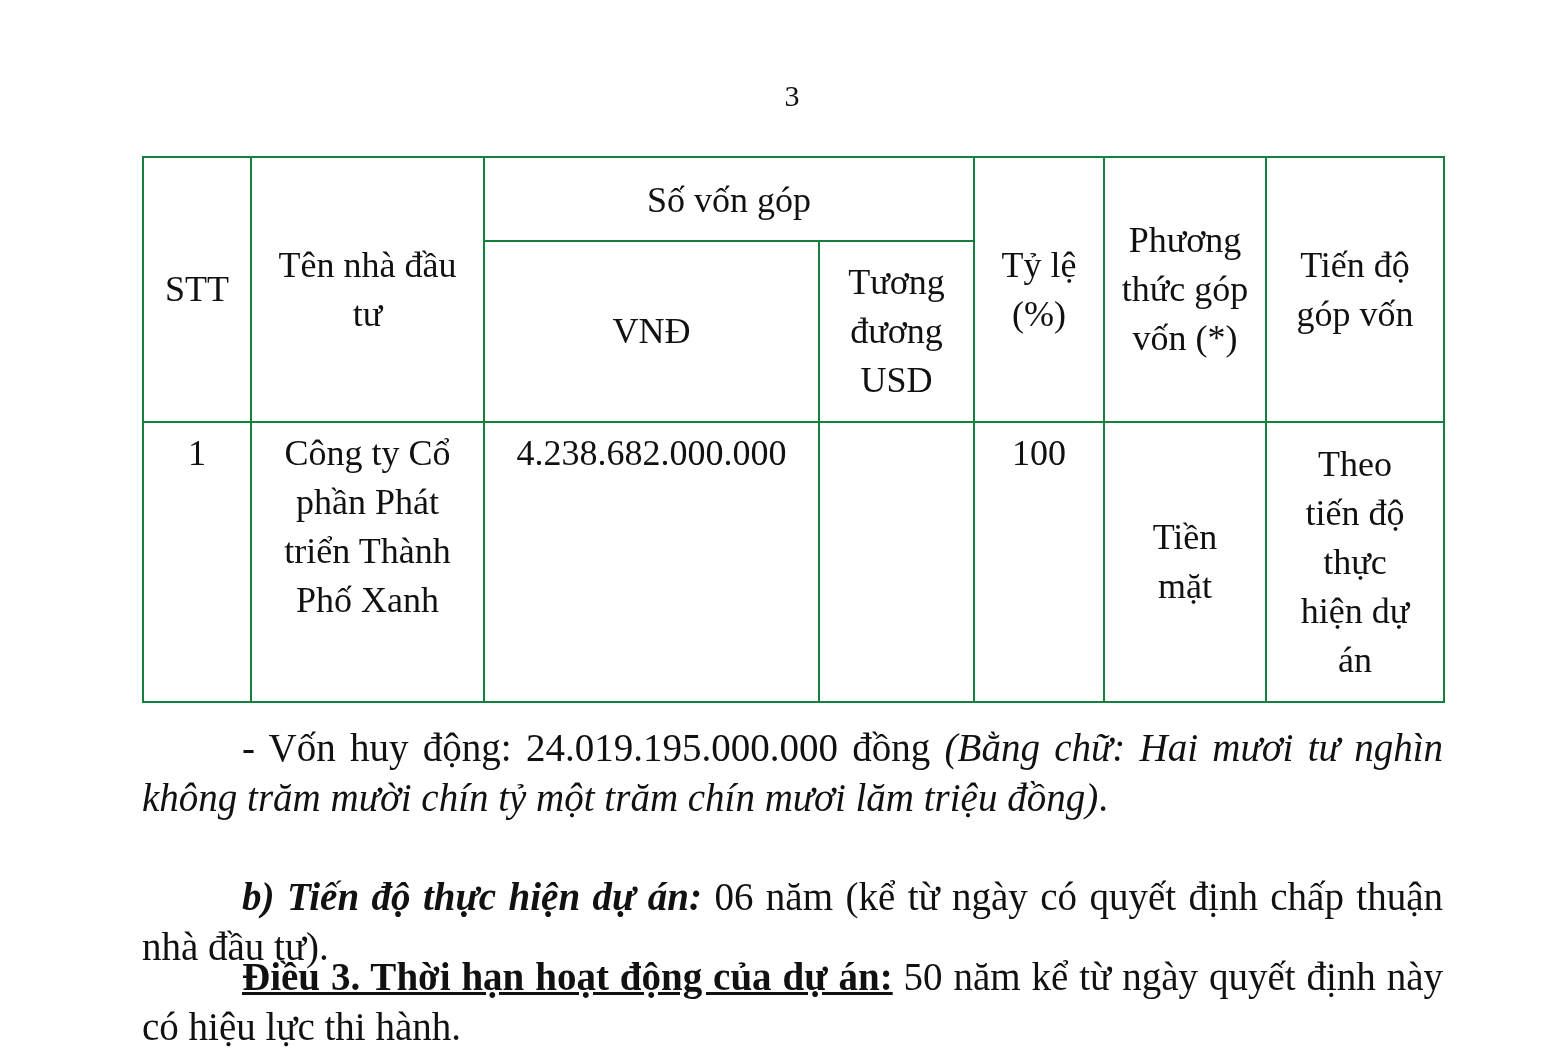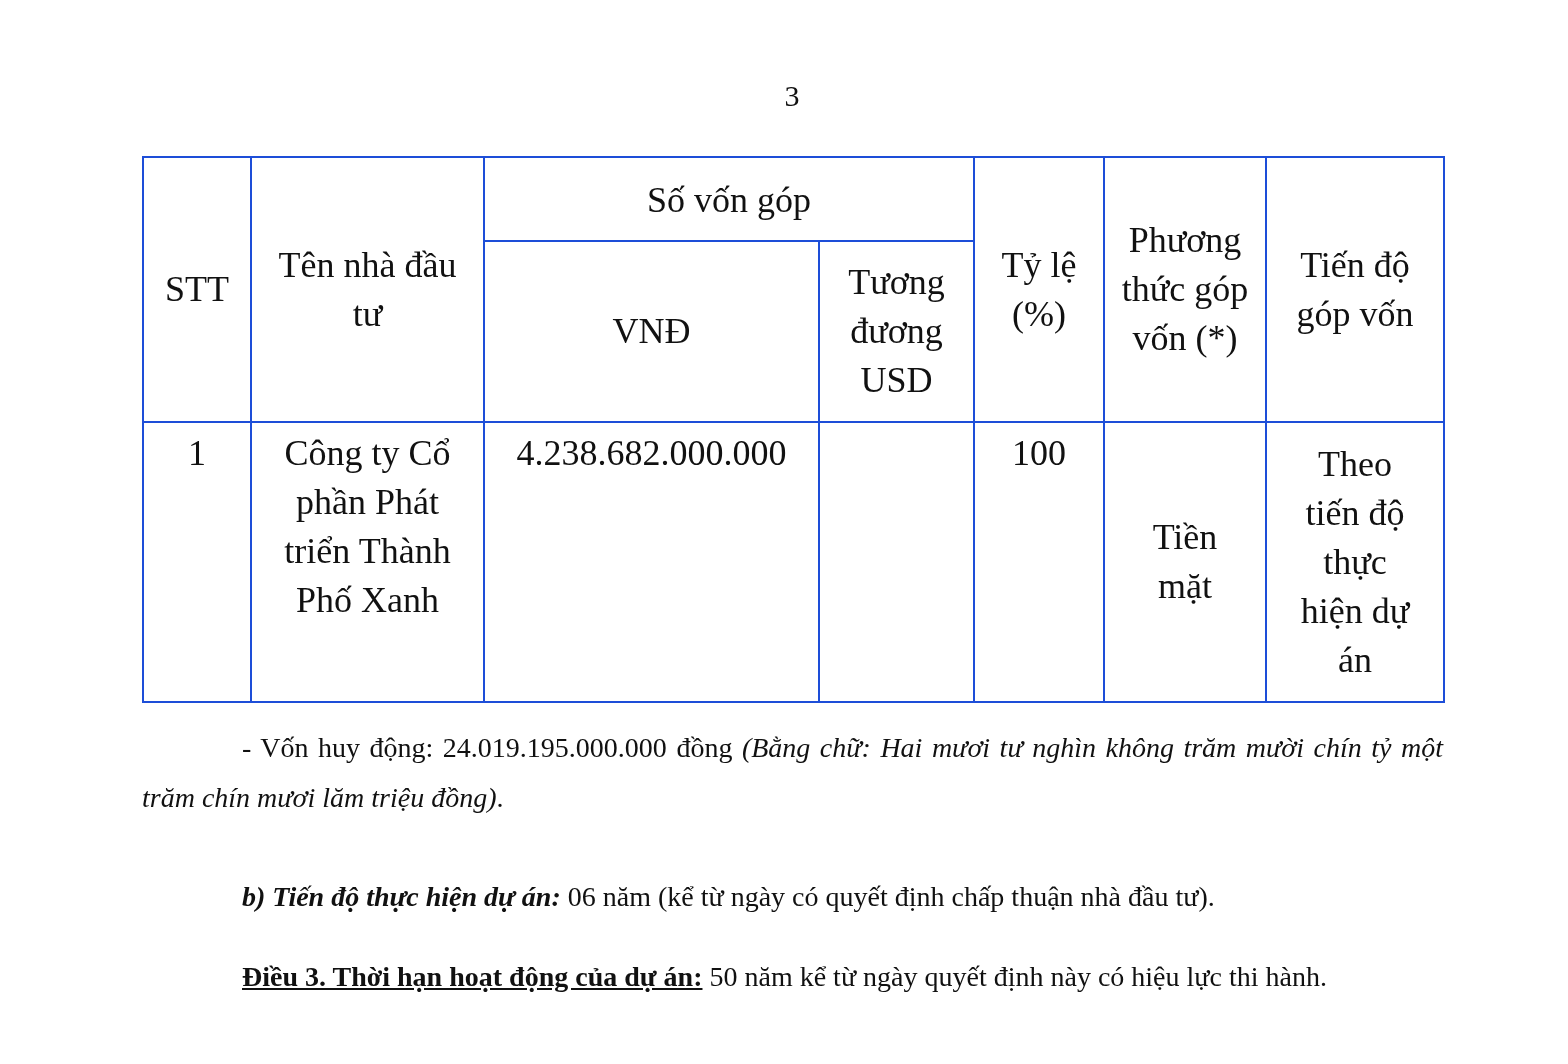--- a/index.html
+++ b/index.html
@@ -34,7 +34,7 @@
       line-height: 49px;
     }
     table.capital-table td, table.capital-table th {
-      border: 2px solid #1d4ed8;
+      border: 2px solid #15803d;
       padding: 0;
       text-align: center;
       font-weight: normal;

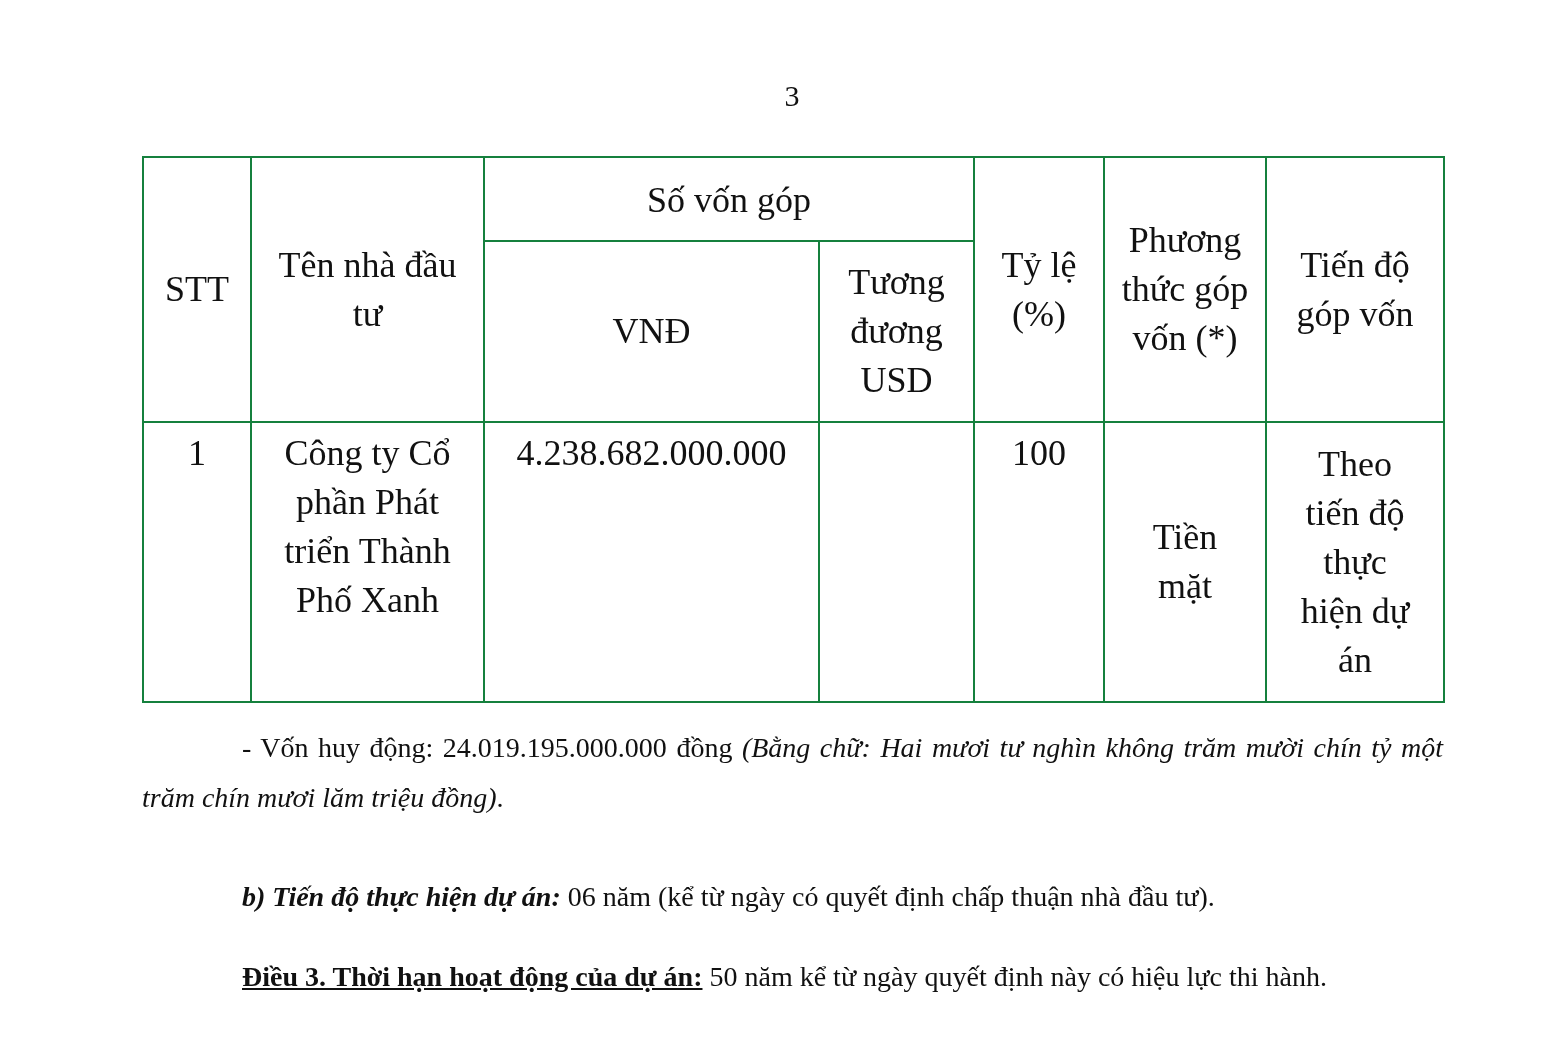--- a/index.html
+++ b/index.html
@@ -50,7 +50,7 @@
       position: absolute;
       left: 142px;
       width: 1301px;
-      font-size: 28px;
+      font-size: 39px;
       line-height: 50px;
       text-align: justify;
     }

